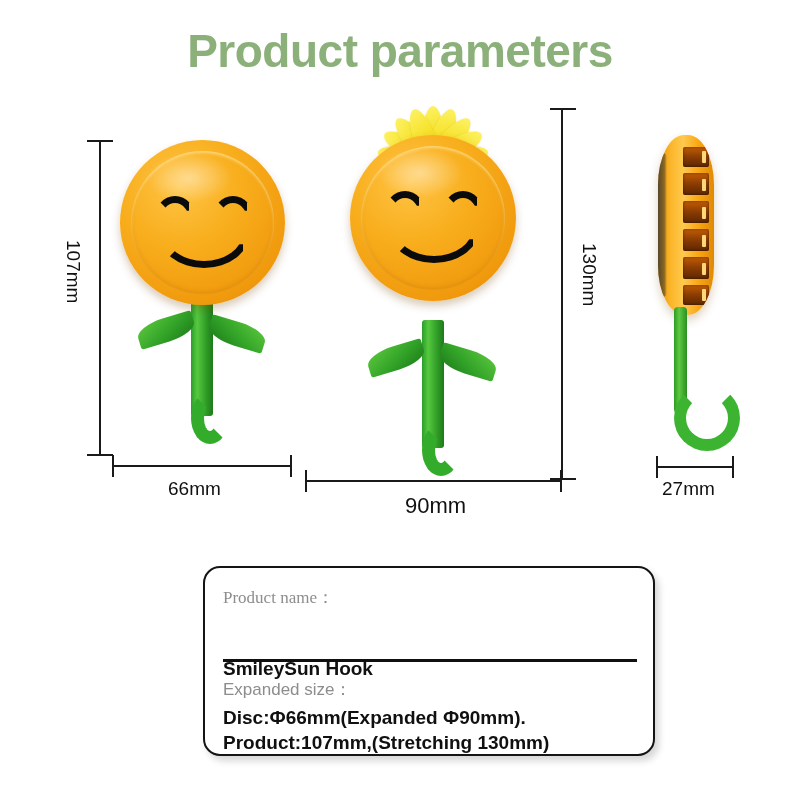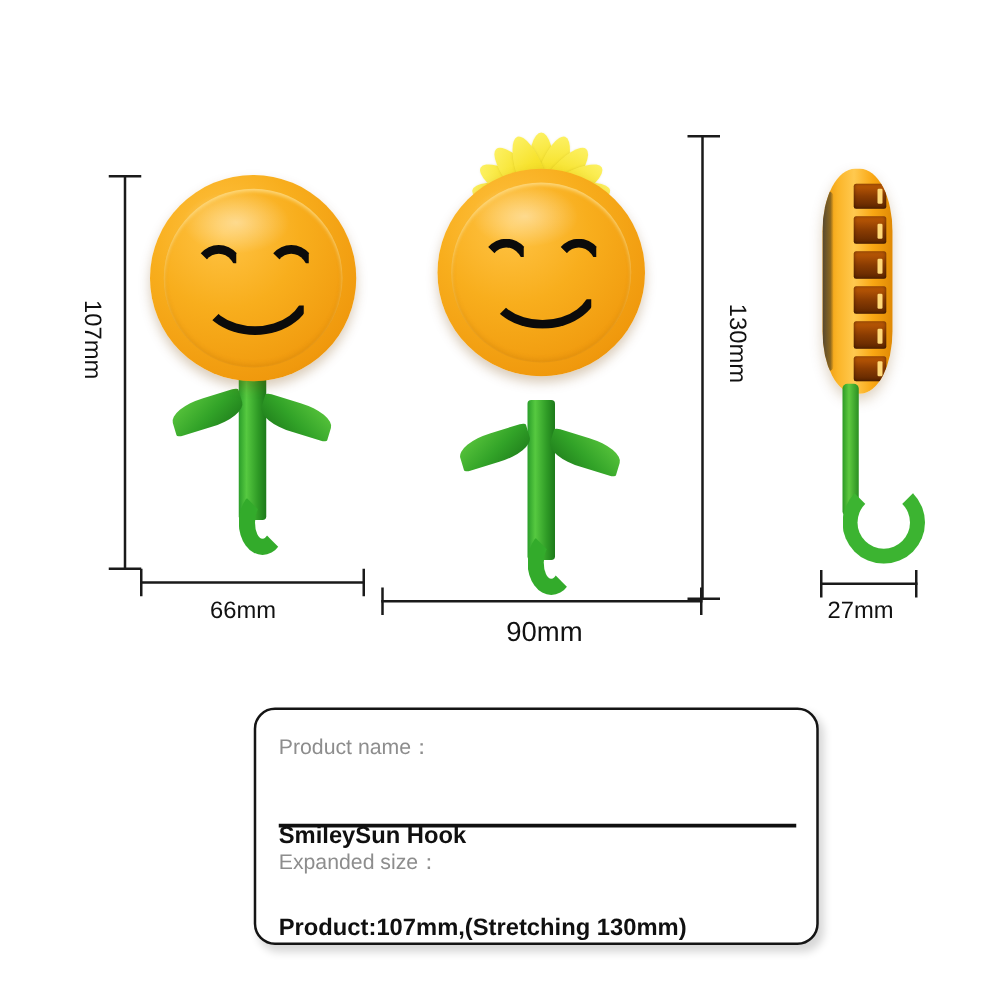--- a/index.html
+++ b/index.html
@@ -220,6 +220,7 @@
 
 <div id="page">
 
+  <div class="title">Product parameters</div>
 
   <div class="cap-h" style="left:87px; top:140px;"></div>
   <div class="dim-line-v" style="left:99px; top:140px; height:316px;"></div>

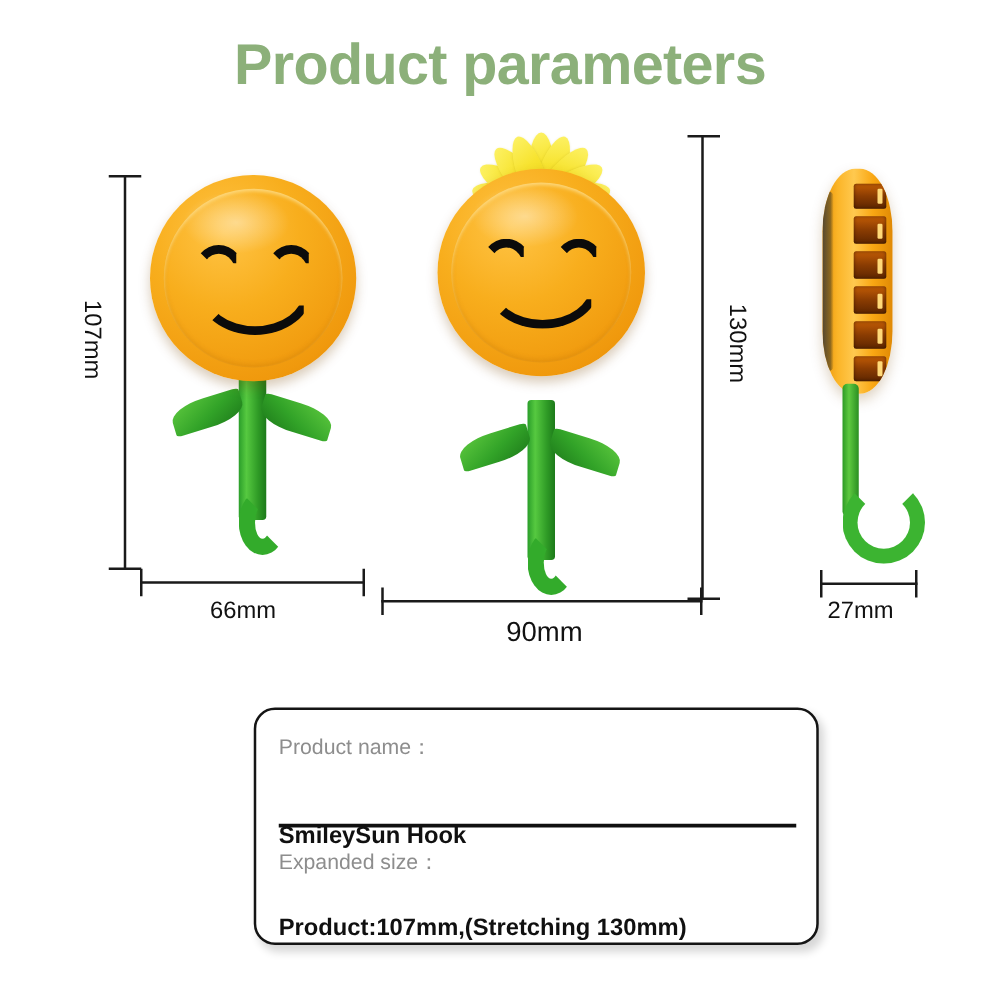--- a/index.html
+++ b/index.html
@@ -323,7 +323,7 @@
   </div>
 
   <div class="card">
-    <div class="card-label" style="left:18px; top:18px;">Product name：</div>
+    <div class="card-label" style="left:18px; top:18px;font-family:Liberation Serif, serif;">Product name：</div>
     <div class="card-value" style="left:18px; top:44px;margin-top:44px;">SmileySun Hook</div>
 
     <div class="card-divider" style="top:91px;"></div>

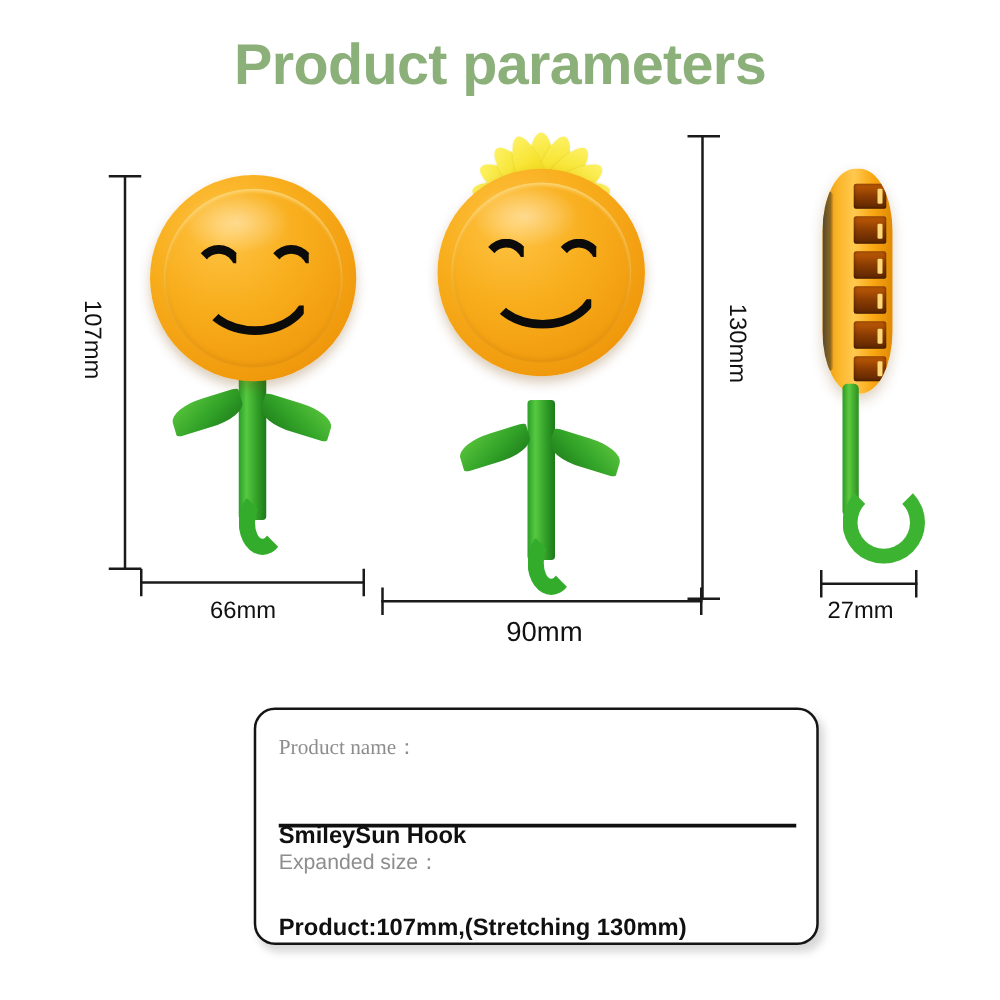--- a/index.html
+++ b/index.html
@@ -329,6 +329,7 @@
     <div class="card-divider" style="top:91px;"></div>
 
     <div class="card-label" style="left:18px; top:110px;">Expanded size：</div>
+    <div class="card-value" style="left:18px; top:137px;">Disc:Ф66mm(Expanded Ф90mm).</div>
     <div class="card-value" style="left:18px; top:162px;">Product:107mm,(Stretching 130mm)</div>
   </div>
 

